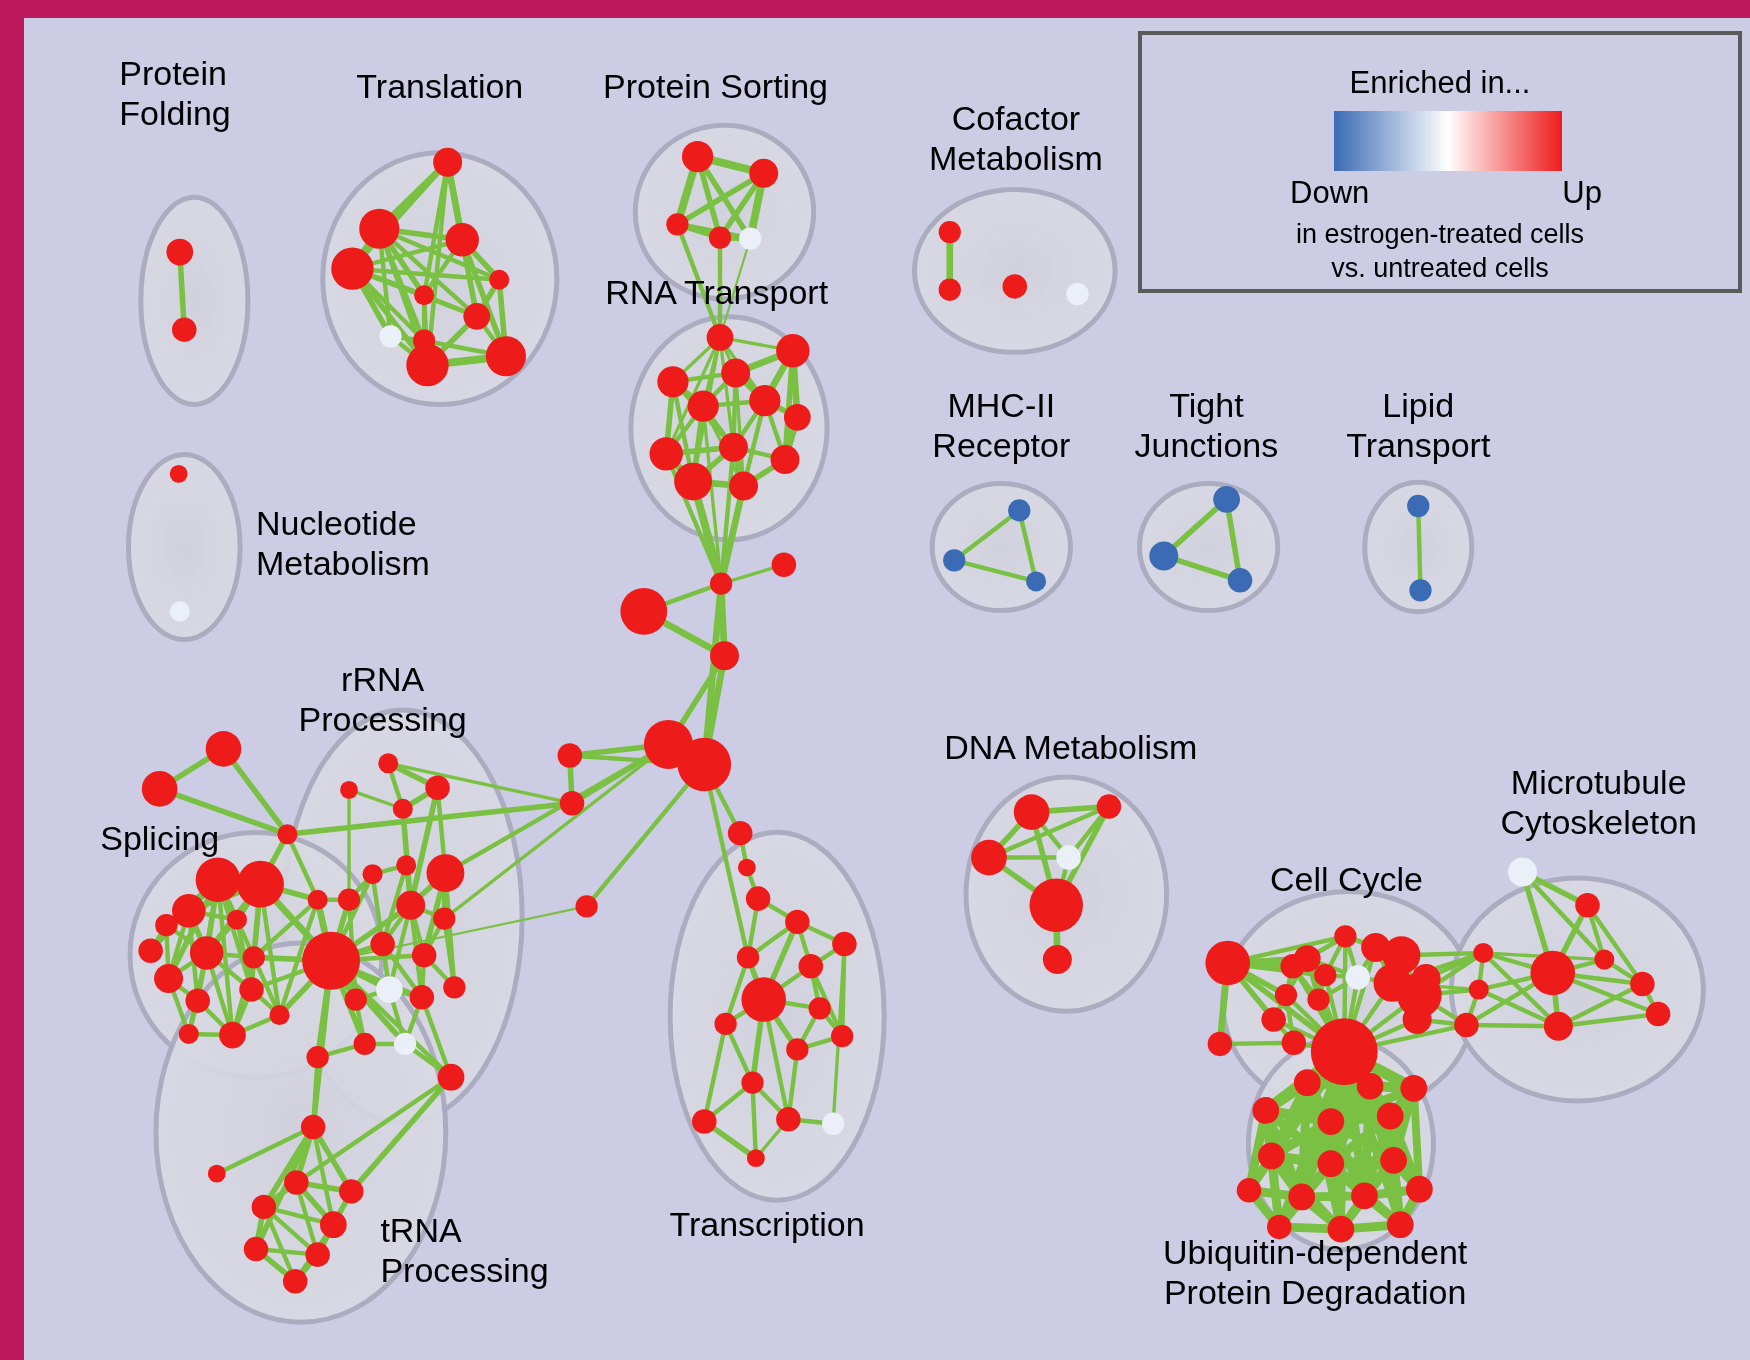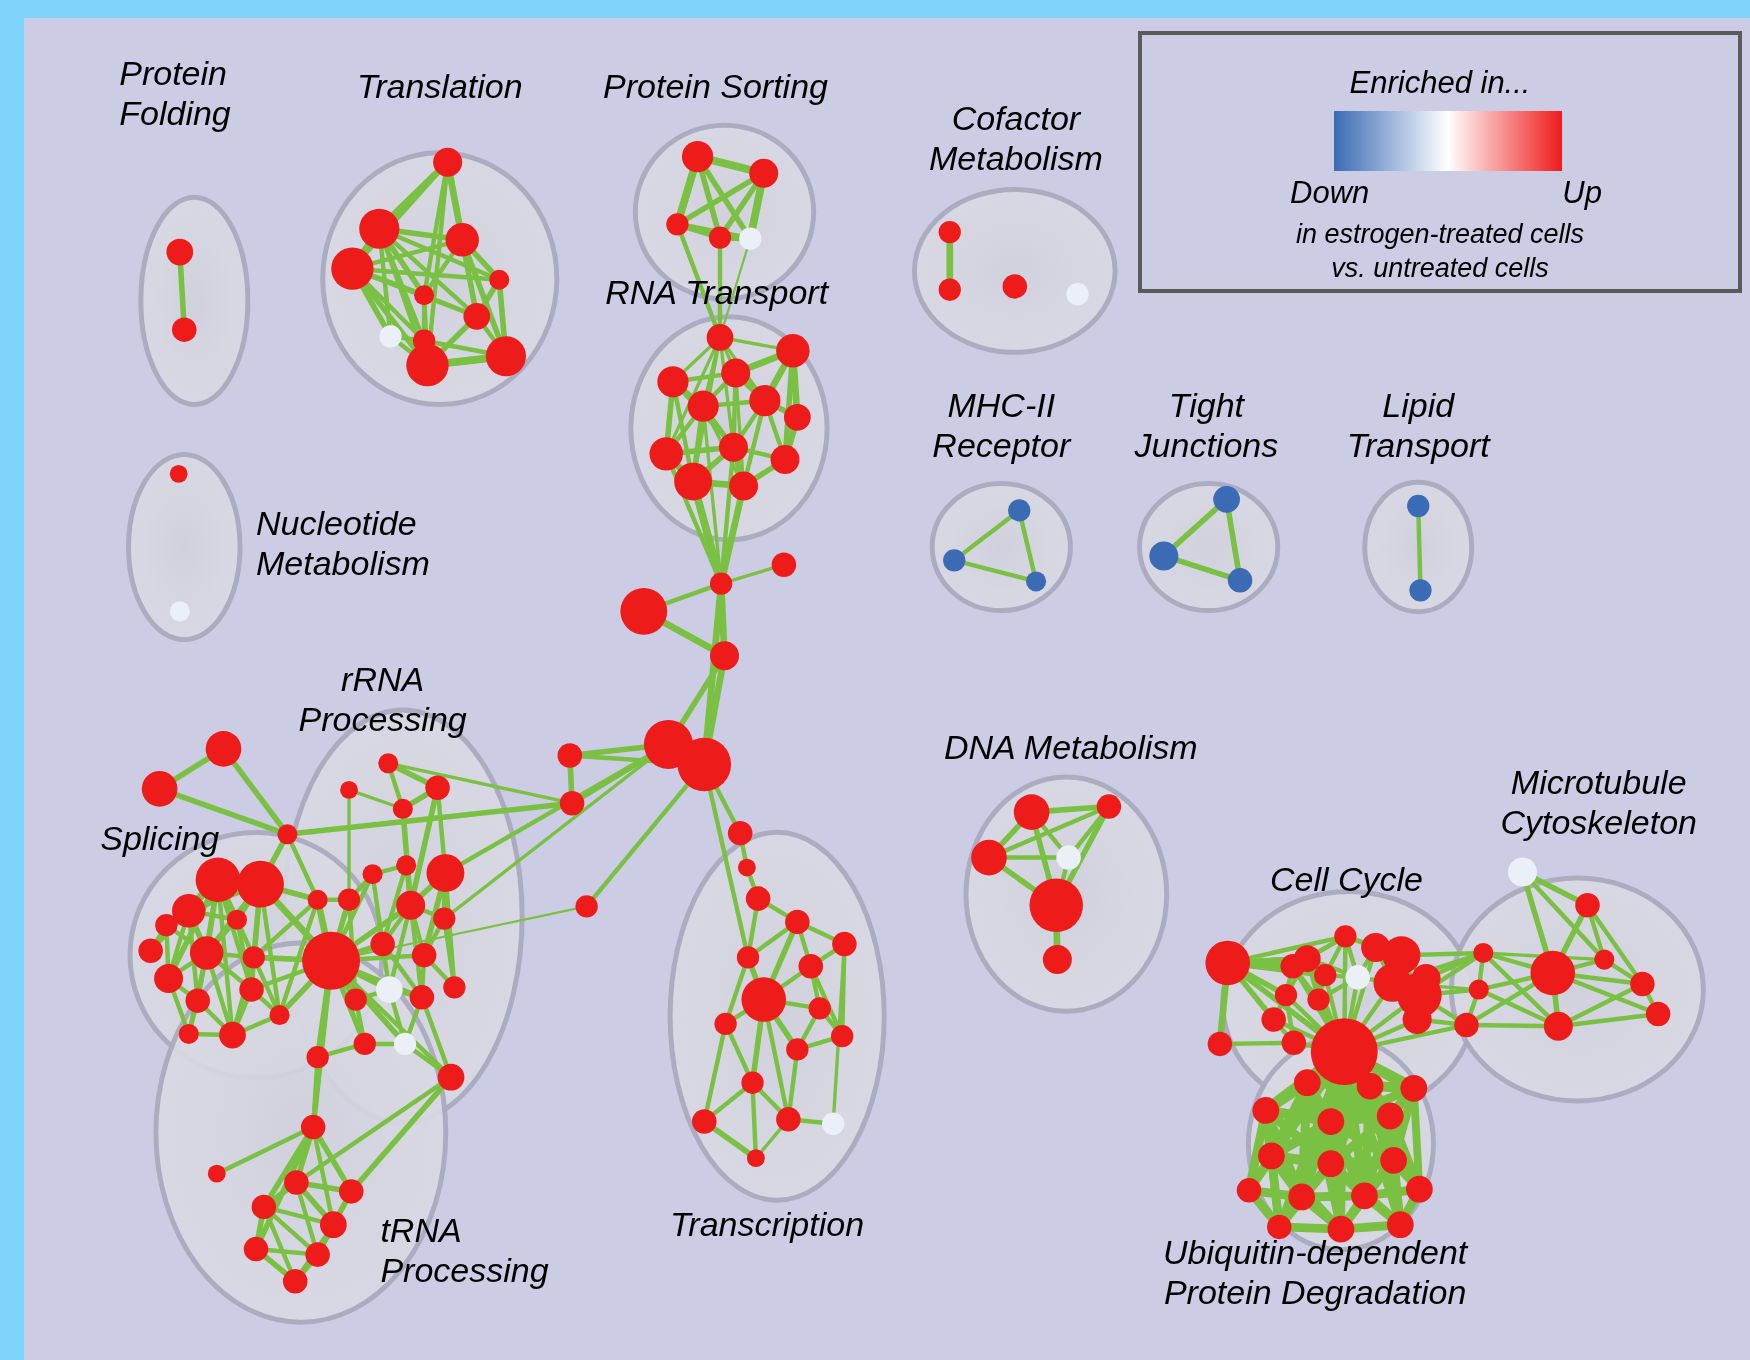--- a/index.html
+++ b/index.html
@@ -4,7 +4,7 @@
 <style>
   html,body{margin:0;padding:0;background:#ffffff;}
   body{font-family:"Liberation Sans", sans-serif;}
-  #stage{position:relative;width:1750px;height:1360px;background:#7dd3fc;overflow:hidden;font-style:italic;}
+  #stage{position:relative;width:1750px;height:1360px;background:#be185d;overflow:hidden;}
   #canvas{position:absolute;left:0;top:0;width:1750px;height:1360px;}
   .clabel{font-family:"Liberation Sans", sans-serif;font-size:34px;fill:#000000;}
   .leg-title{font-family:"Liberation Sans", sans-serif;font-size:31px;fill:#000;}

